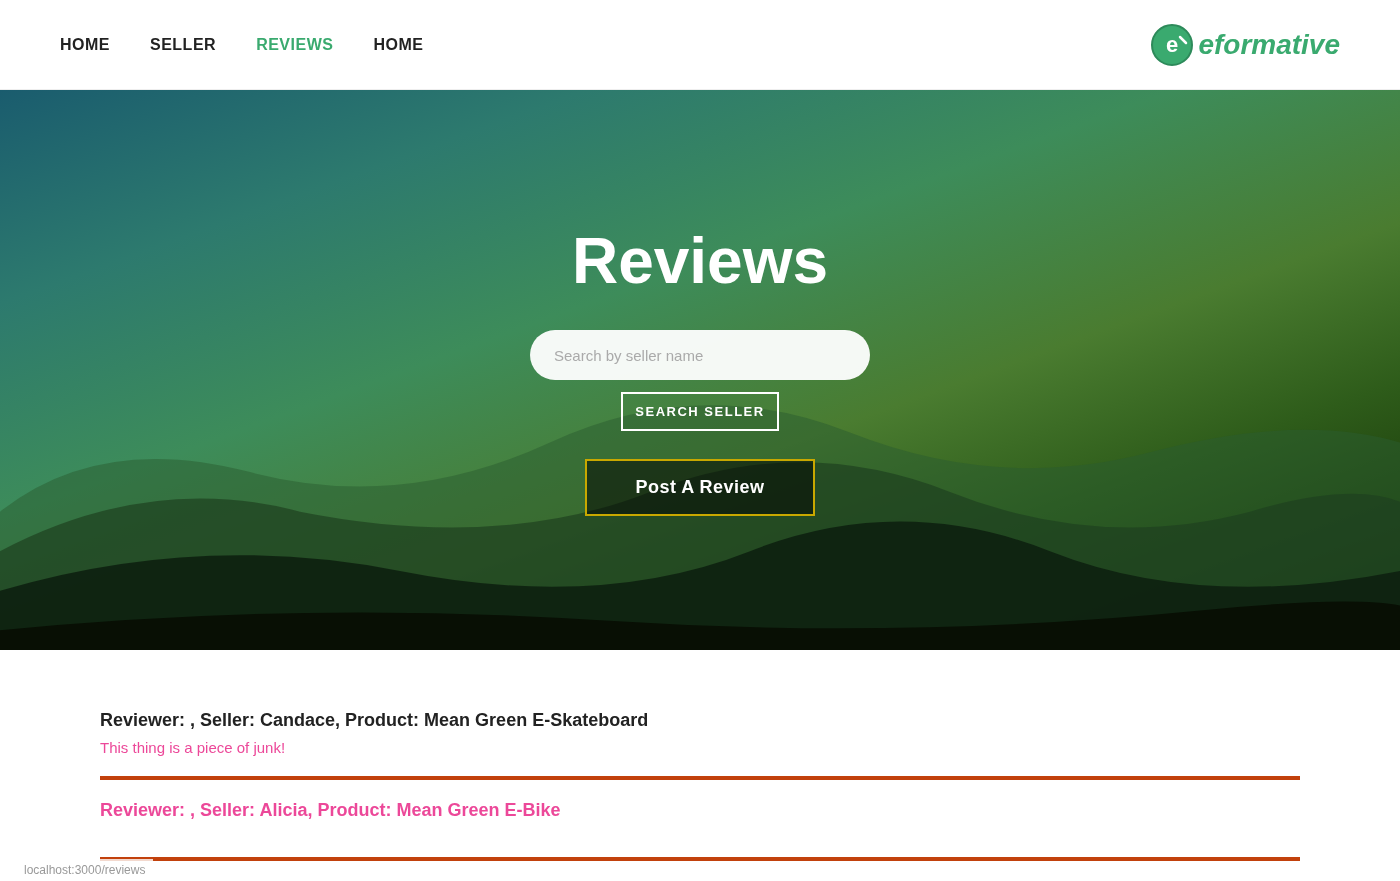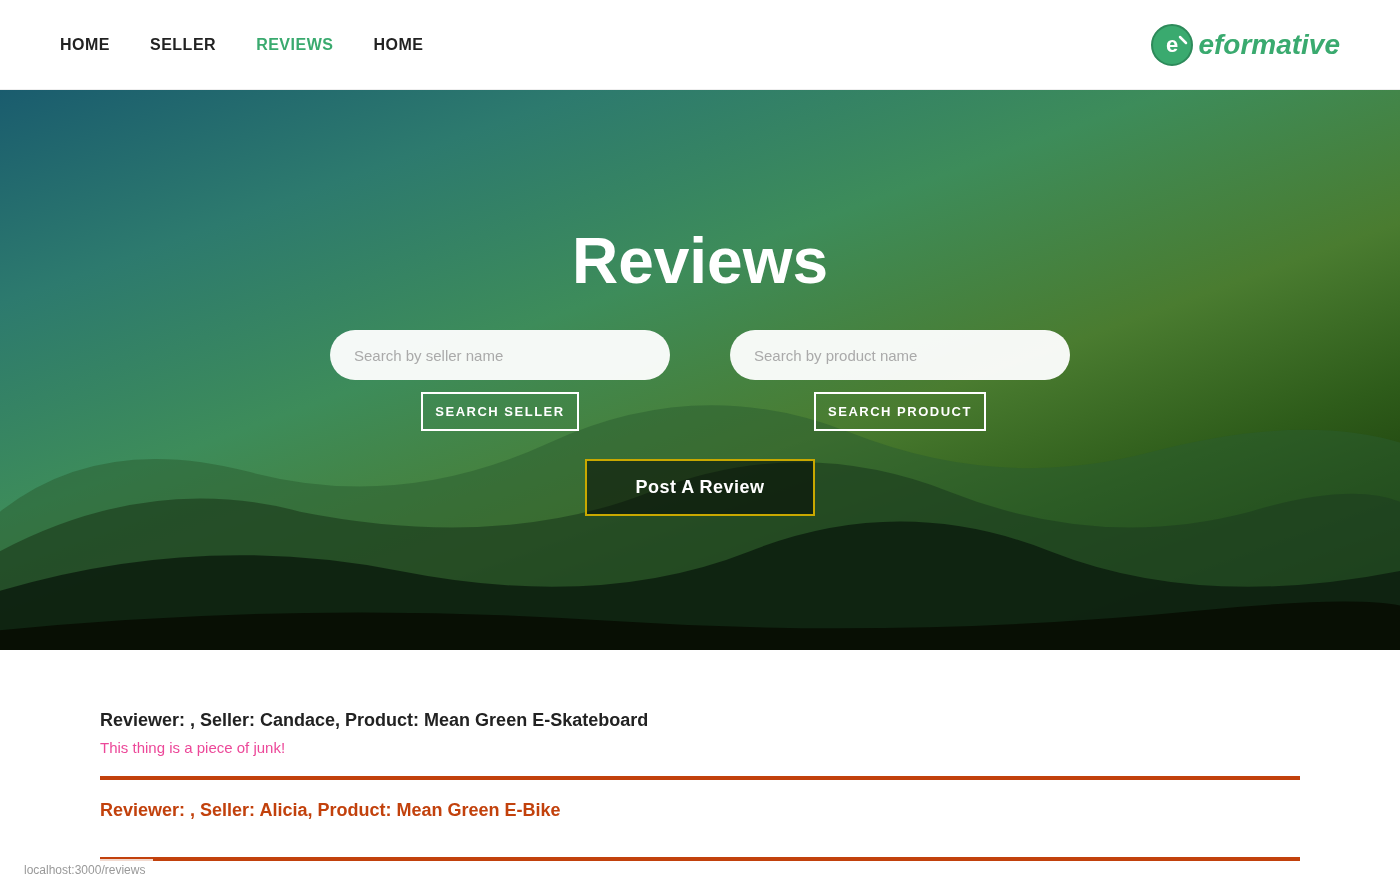--- a/index.html
+++ b/index.html
@@ -263,10 +263,6 @@
         <button class="search-btn">SEARCH SELLER</button>
       </div>
 
-      <div class="search-group">
-        <input class="search-input" type="text" placeholder="Search by product name" style="">
-        <button class="search-btn">SEARCH PRODUCT</button>
-      </div>
     </div>
 
     <button class="post-review-btn">Post A Review</button>

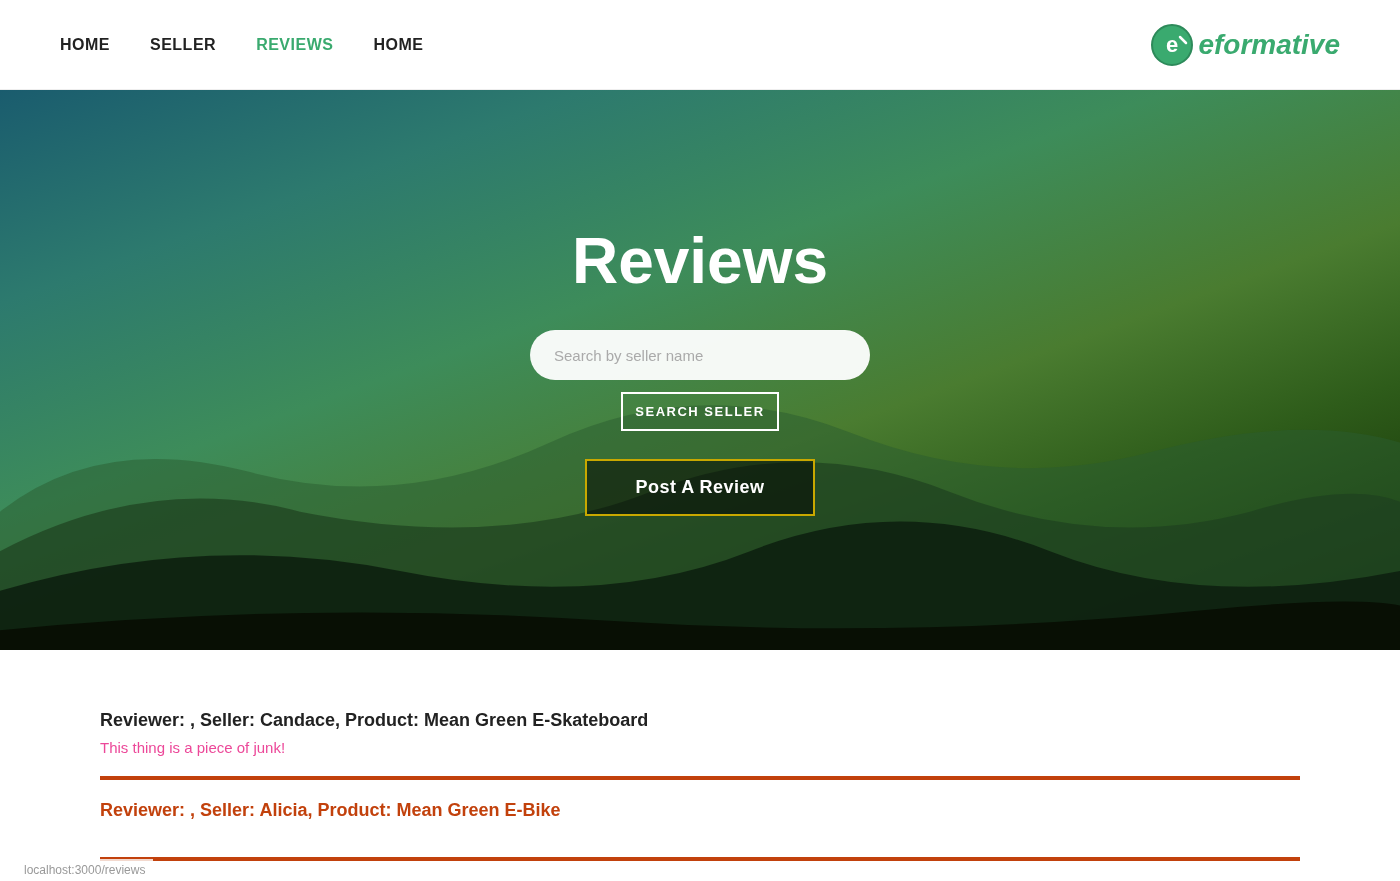--- a/index.html
+++ b/index.html
@@ -202,7 +202,7 @@
     .review-title-partial {
       font-size: 18px;
       font-weight: 700;
-      color: #c2410c;
+      color: #ec4899;
       margin-bottom: 16px;
     }
 

